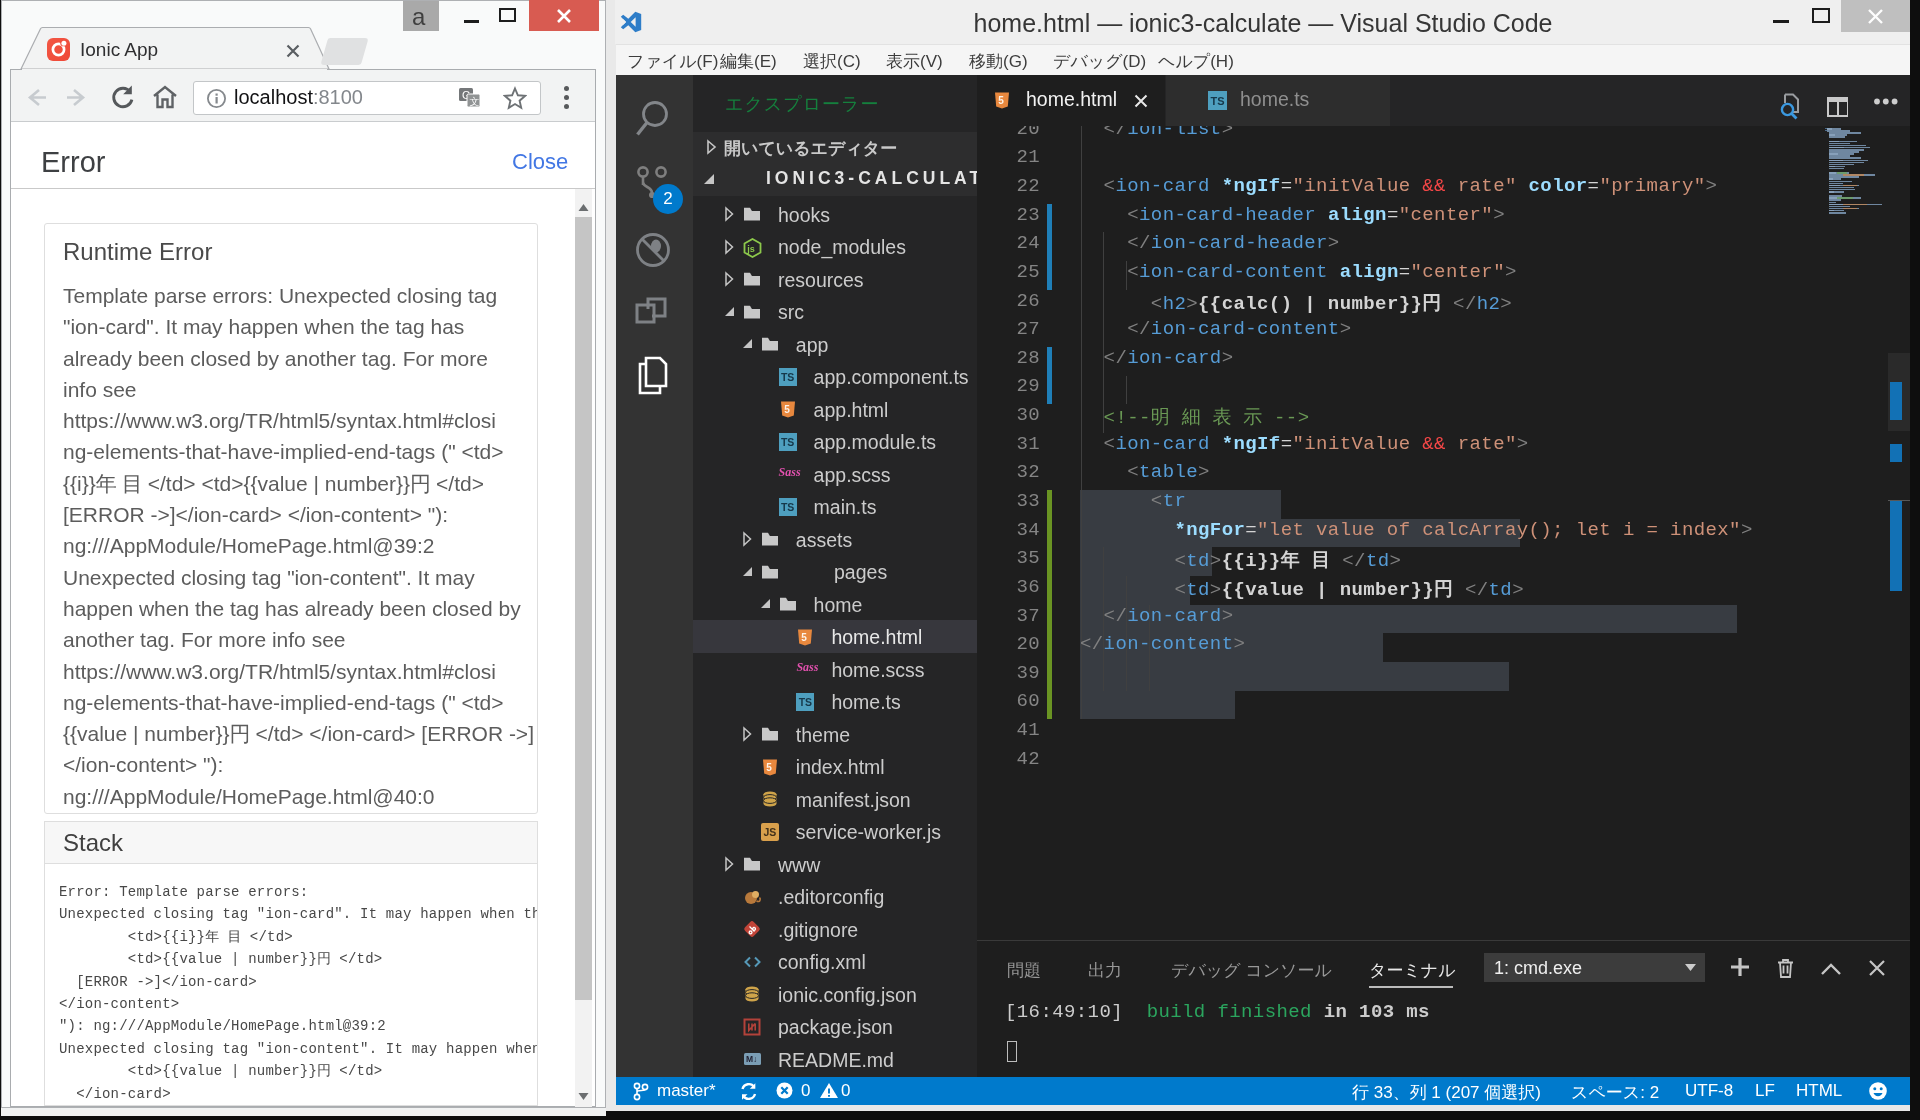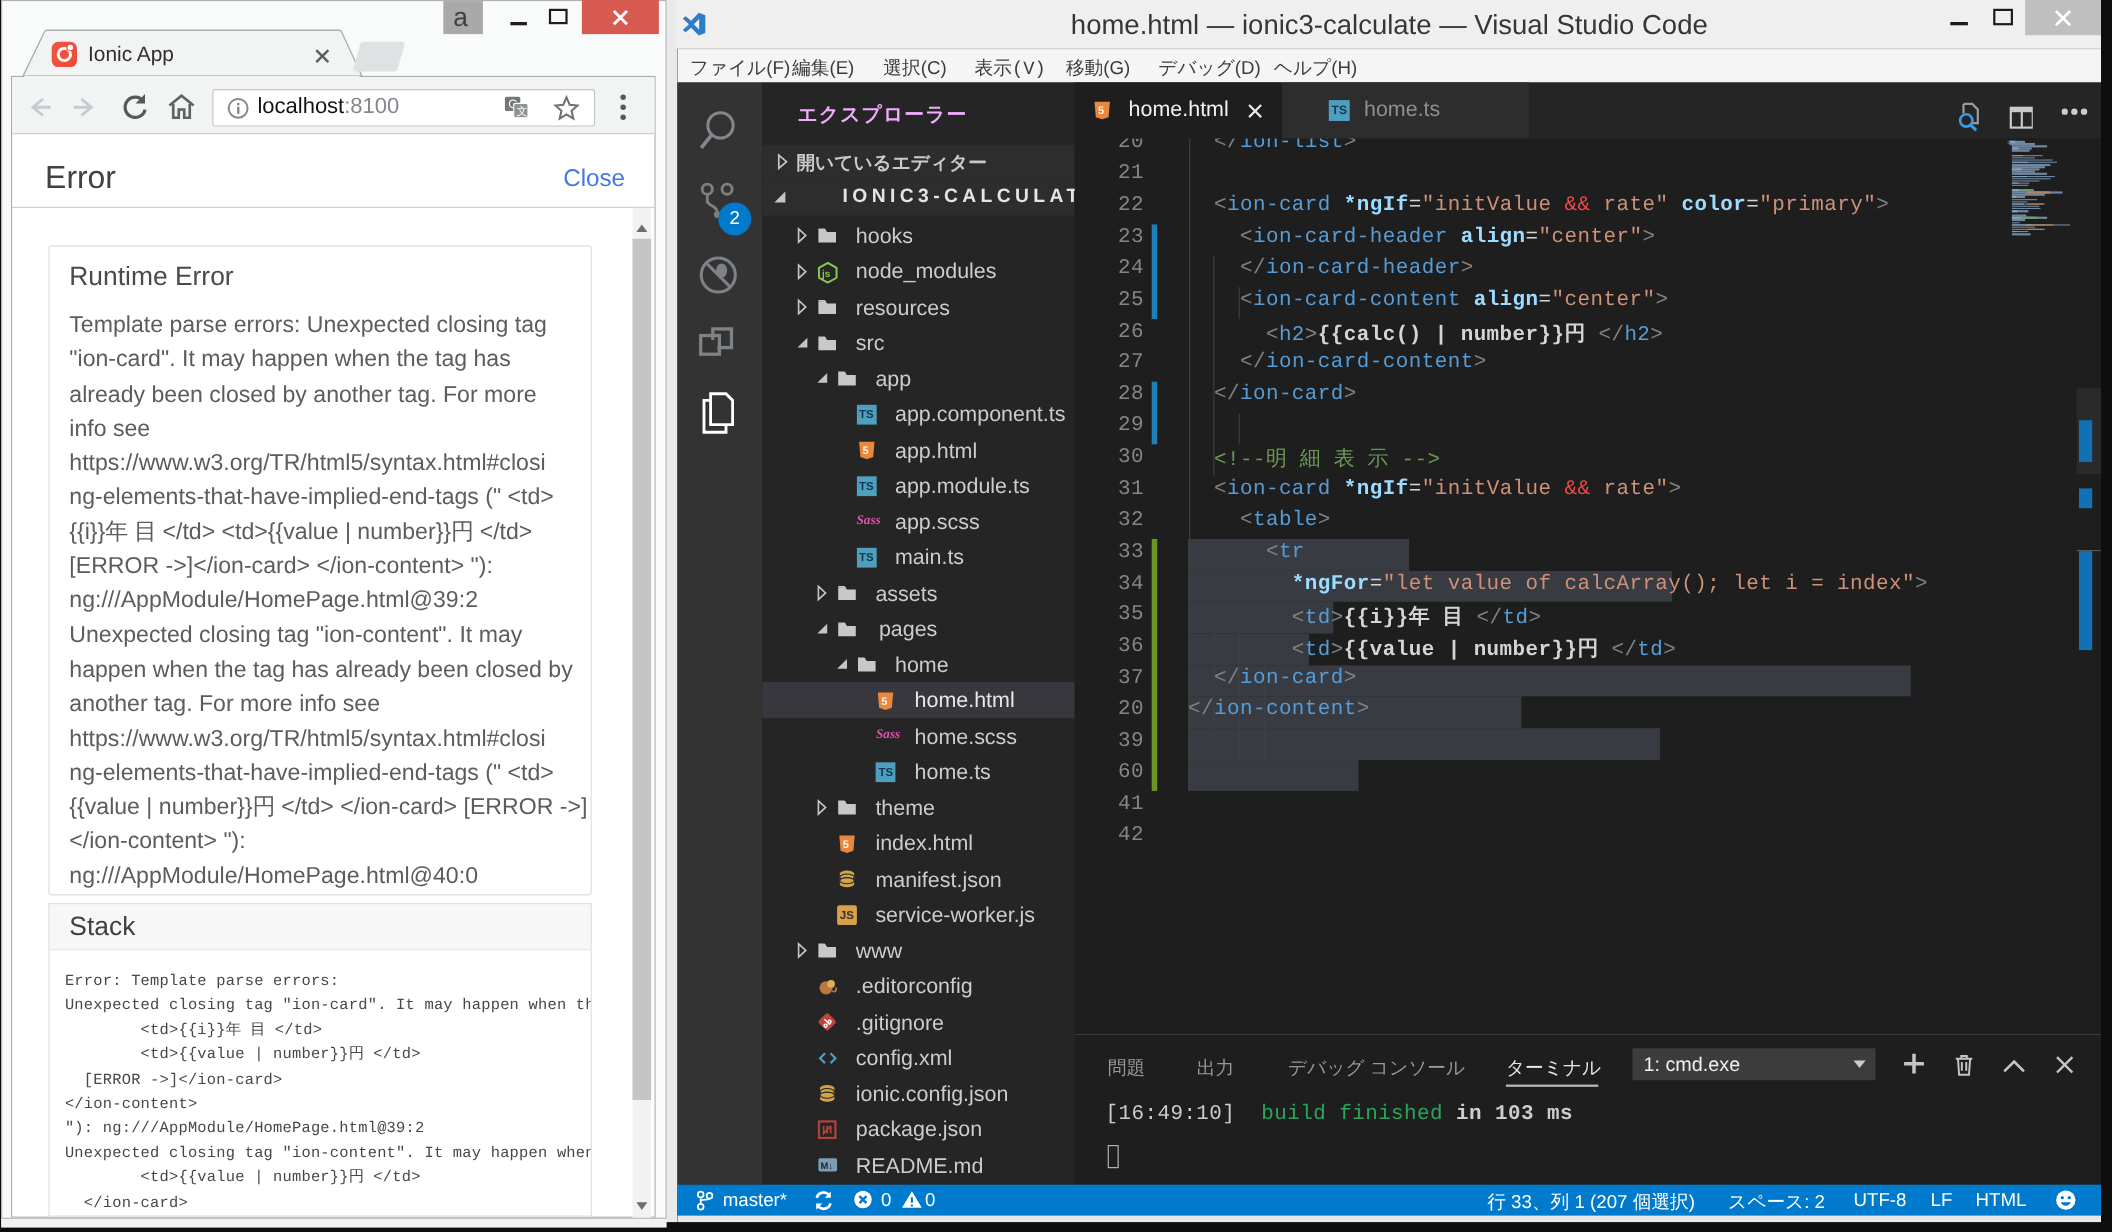--- a/index.html
+++ b/index.html
@@ -157,7 +157,7 @@
 <div class="abs" style="left:627px;top:50px;font-size:17px;color:#3C3C3C;white-space:nowrap;">ファイル(F)</div>
     <div class="abs" style="left:720px;top:50px;font-size:17px;color:#3C3C3C;white-space:nowrap;">編集(E)</div>
     <div class="abs" style="left:803px;top:50px;font-size:17px;color:#3C3C3C;white-space:nowrap;">選択(C)</div>
-    <div class="abs" style="left:886px;top:50px;font-size:17px;color:#3C3C3C;white-space:nowrap;font-family:Liberation Mono, monospace;">表示(V)</div>
+    <div class="abs" style="left:886px;top:50px;font-size:17px;color:#3C3C3C;white-space:nowrap;">表示(V)</div>
     <div class="abs" style="left:969px;top:50px;font-size:17px;color:#3C3C3C;white-space:nowrap;">移動(G)</div>
     <div class="abs" style="left:1053px;top:50px;font-size:17px;color:#3C3C3C;white-space:nowrap;">デバッグ(D)</div>
     <div class="abs" style="left:1158px;top:50px;font-size:17px;color:#3C3C3C;white-space:nowrap;">ヘルプ(H)</div>

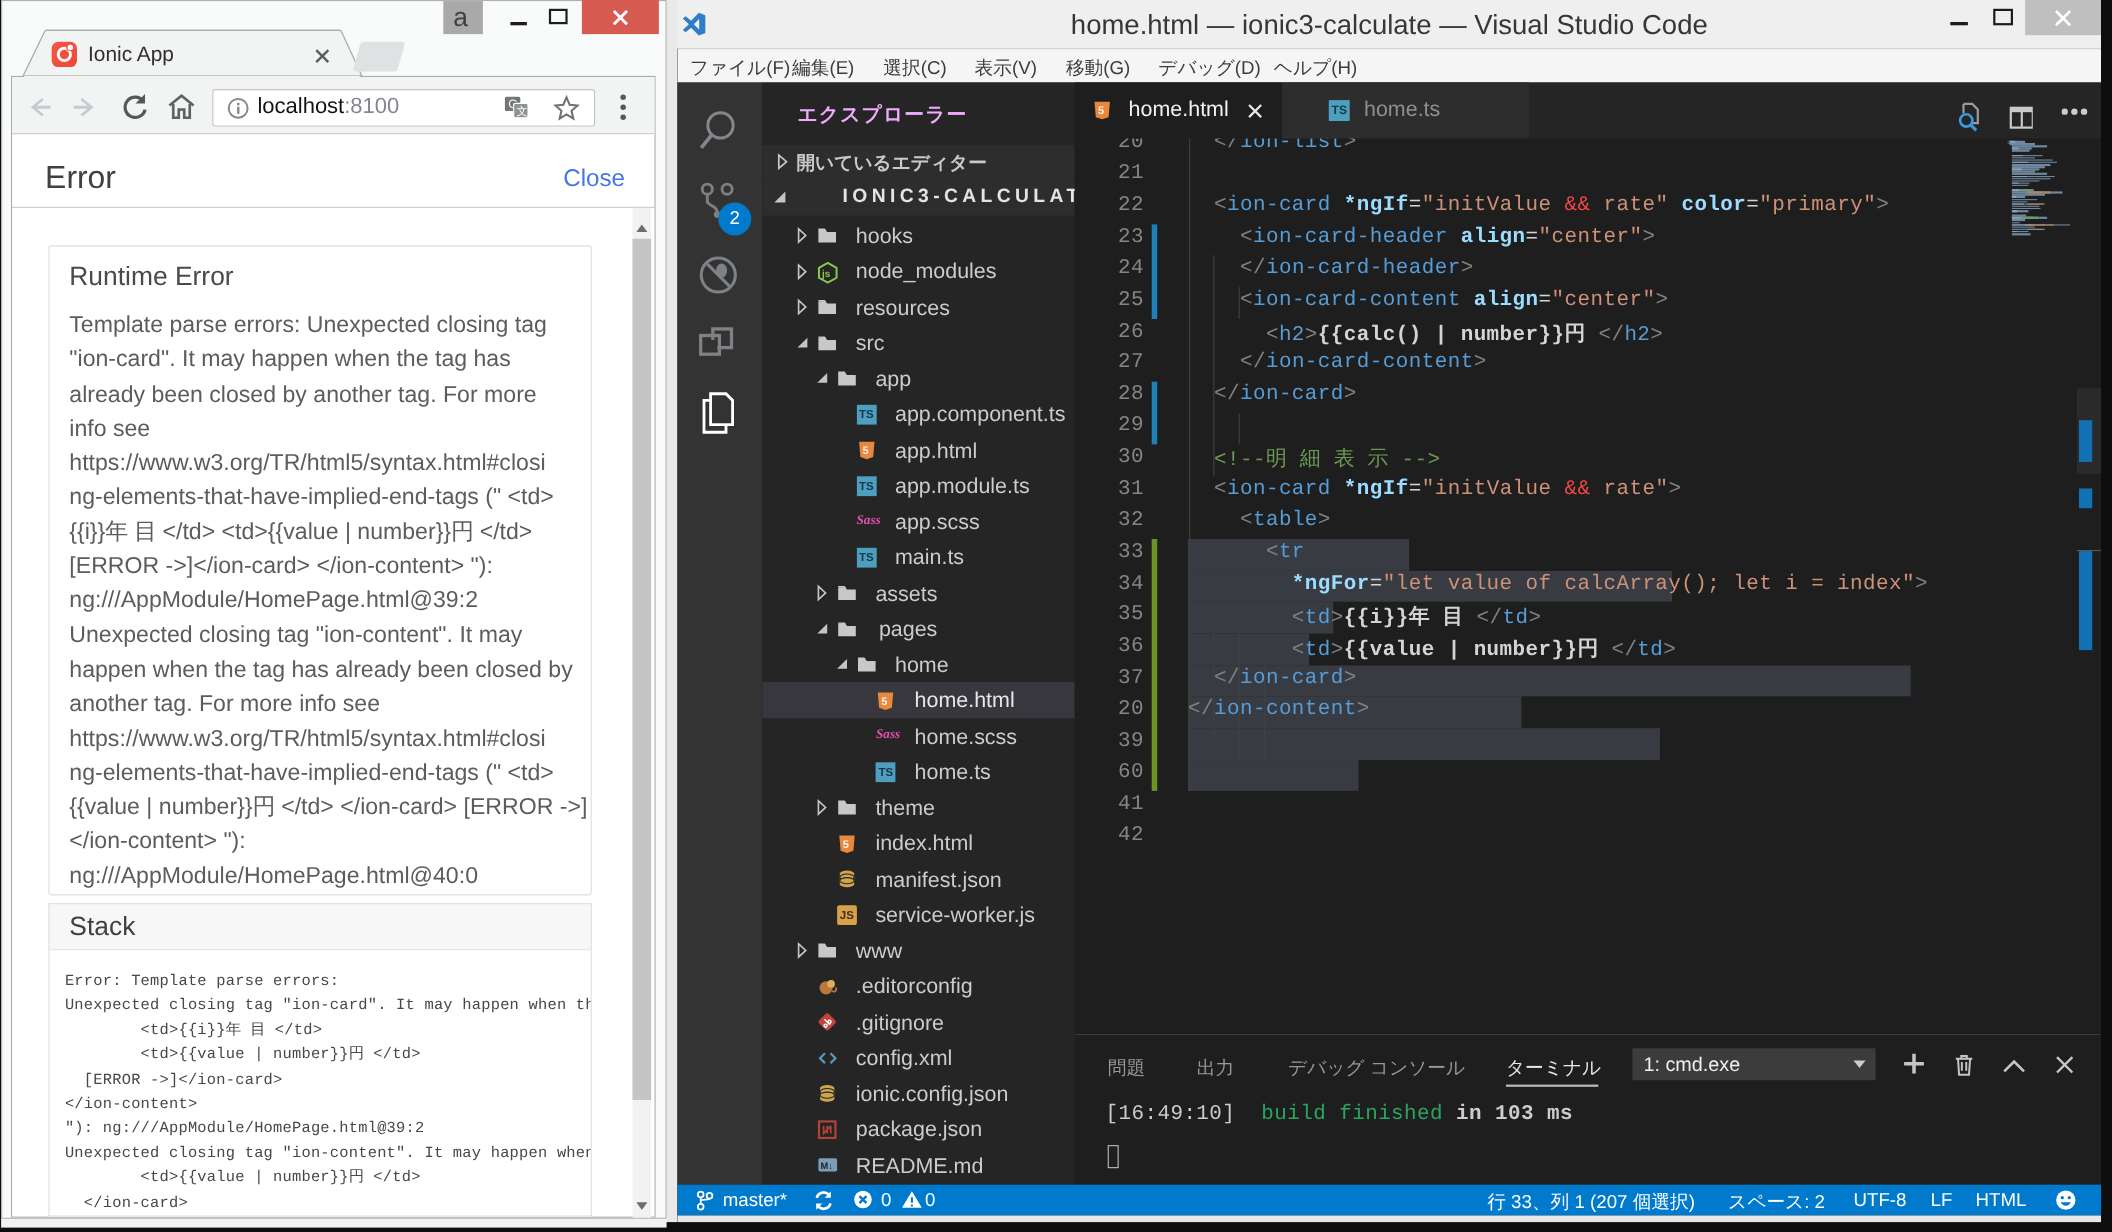--- a/index.html
+++ b/index.html
@@ -190,7 +190,7 @@
     </svg>
 
 <div class="abs" style="left:693px;top:75px;width:284px;height:1002px;background:#252526;"></div>
-<div class="abs" style="left:725px;top:92px;font-size:18px;color:#f0abfc;letter-spacing:1px;font-weight:bold;">エクスプローラー</div>
+<div class="abs" style="left:725px;top:92px;font-size:18px;color:#15803d;letter-spacing:1px;">エクスプローラー</div>
 <div class="abs" style="left:693px;top:132px;width:284px;height:32px;background:#2D2D2E;"></div>
 <svg class="abs" style="left:705px;top:139px;" width="12" height="16">
       <path d="M3 2 L10 8 L3 14 Z" fill="none" stroke="#C5C5C5" stroke-width="1.6"></path>

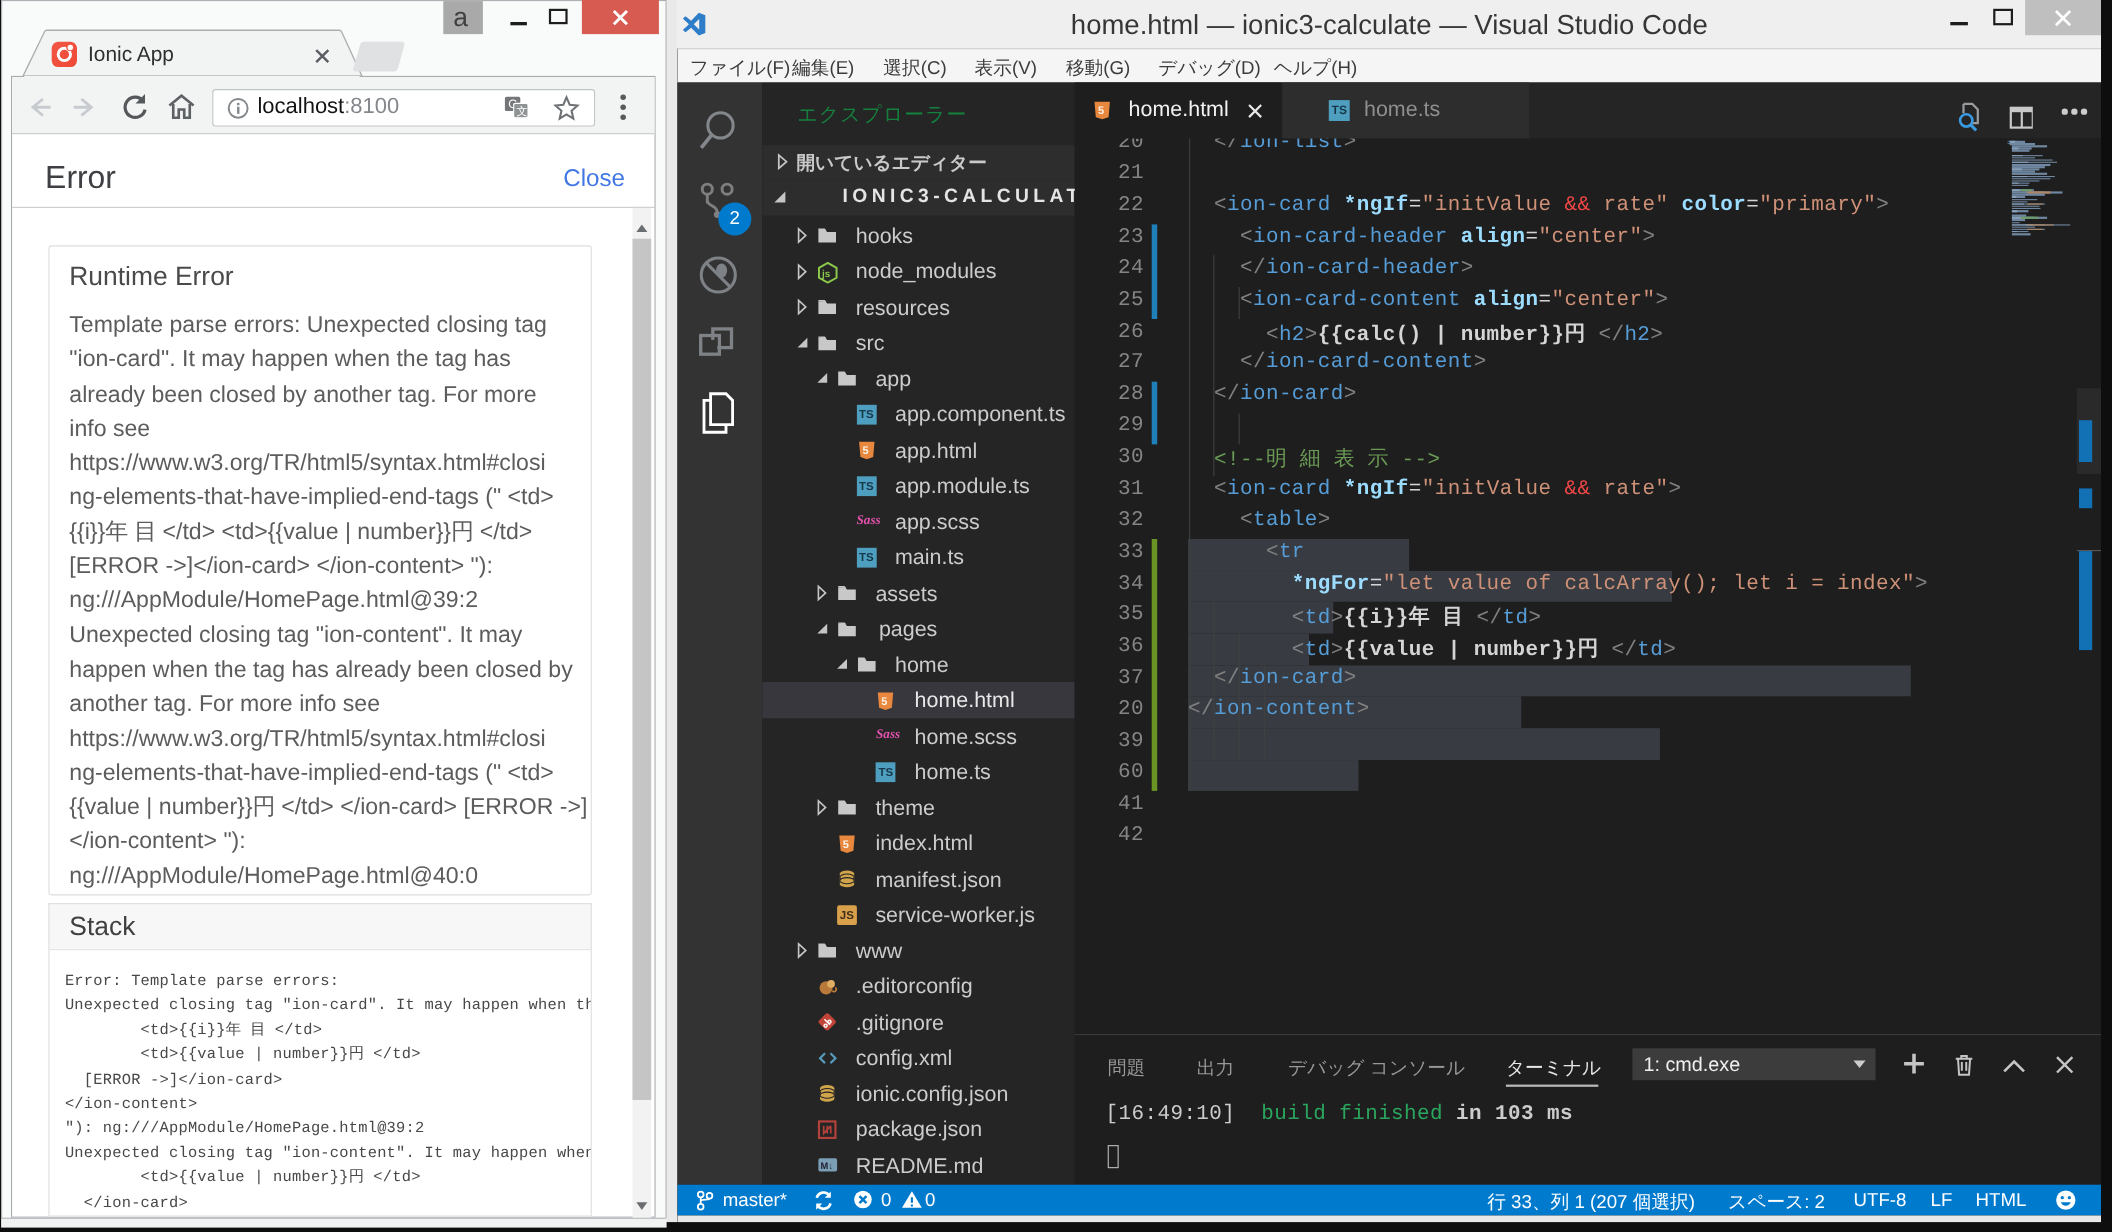--- a/index.html
+++ b/index.html
@@ -269,7 +269,7 @@
       <path d="M1 4 L7.5 4 L9 6 L17 6 L17 15.5 L1 15.5 Z" fill="#C8C8C8"></path>
       <path d="M1 4 L1 2.8 L6.8 2.8 L8.3 4.6" fill="#C8C8C8"></path>
     </svg>
-<div class="abs" style="left:799px;top:561.0px;font-size:19.5px;color:#CCCCCC;white-space:nowrap;">pages</div>
+<div class="abs" style="left:834px;top:561.0px;font-size:19.5px;color:#CCCCCC;white-space:nowrap;">pages</div>
 <svg class="abs" style="left:758.6px;top:597.0px;" width="13" height="13">
       <path d="M11 2 L11 11 L2 11 Z" fill="#C5C5C5"></path>
     </svg>

